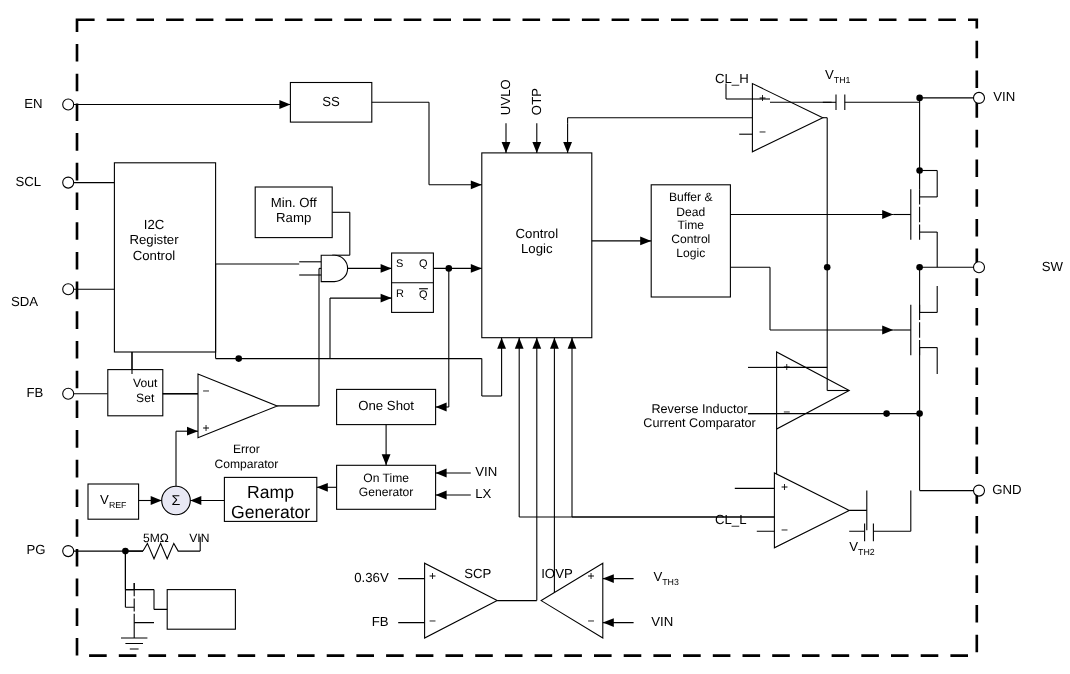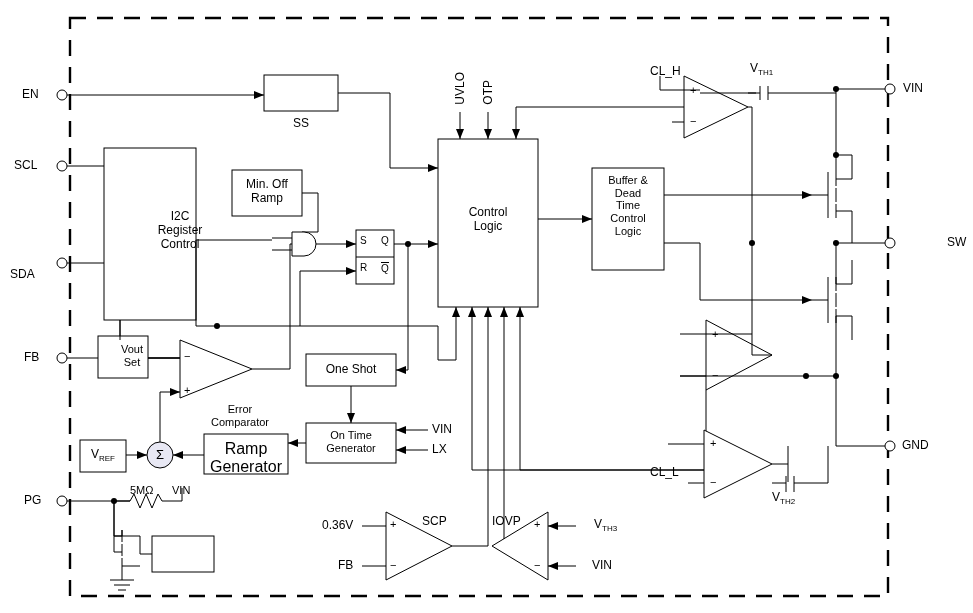--- a/index.html
+++ b/index.html
@@ -293,7 +293,7 @@
 <div class="lbl" style="left:104px;top:210px;width:72px;padding-left:40px;">I2C
 Register
 Control</div>
-<div class="lbl" style="left:264px;top:86px;width:74px;margin-top:31px;">SS</div>
+<div class="lbl" style="left:264px;top:86px;width:74px;">SS</div>
 <div class="lbl" style="left:232px;top:178px;width:70px;">Min. Off
 Ramp</div>
 <div class="lbl" style="left:438px;top:206px;width:100px;">Control

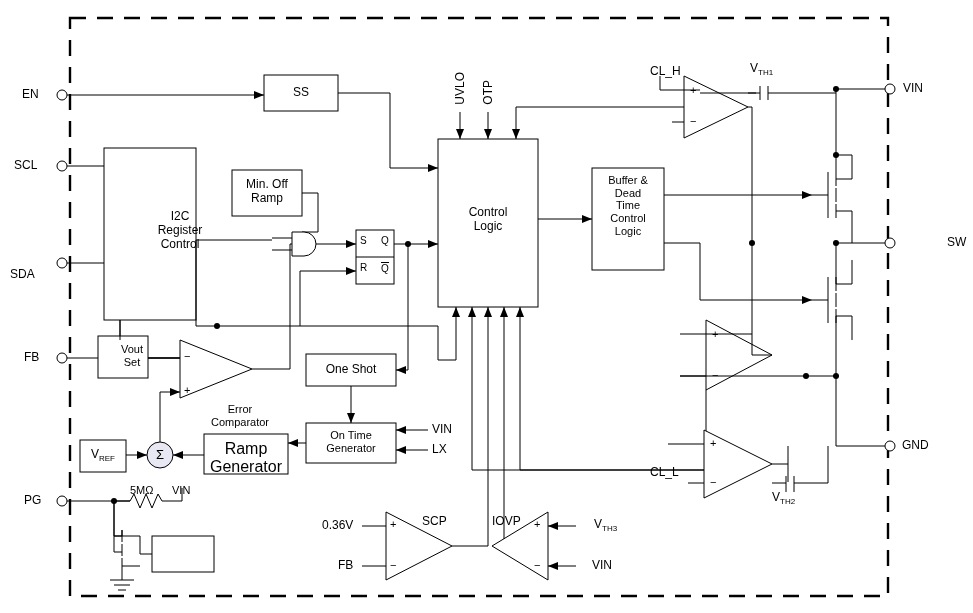--- a/index.html
+++ b/index.html
@@ -290,7 +290,7 @@
 <div class="lbl" style="left:903px;top:236px;margin-left:44px;">SW</div>
 <div class="lbl" style="left:902px;top:439px;">GND</div>
 
-<div class="lbl" style="left:104px;top:210px;width:72px;padding-left:40px;">I2C
+<div class="lbl" style="left:104px;top:198px;width:72px;">I2C
 Register
 Control</div>
 <div class="lbl" style="left:264px;top:86px;width:74px;">SS</div>

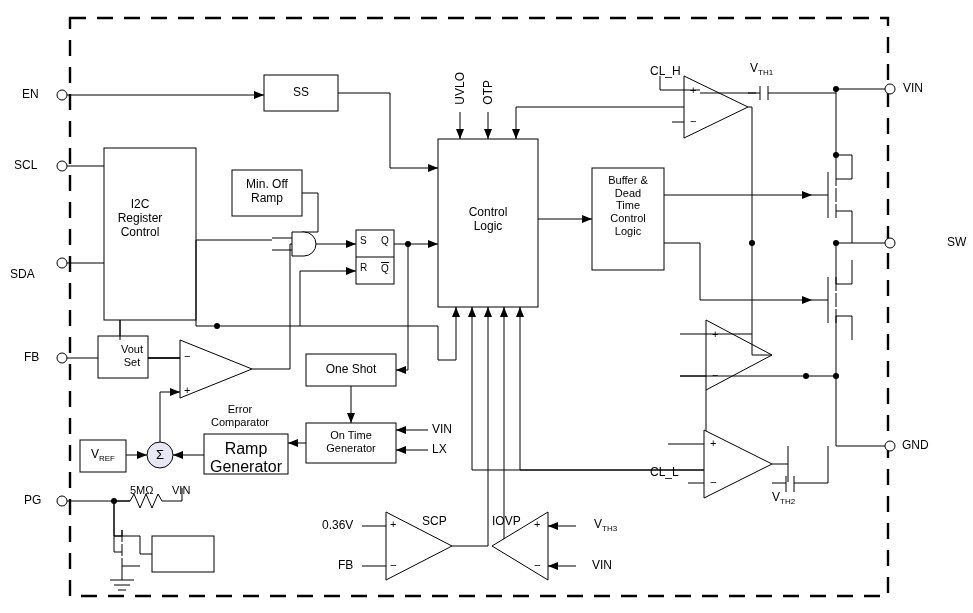--- a/index.html
+++ b/index.html
@@ -337,6 +337,8 @@
 <div class="lbl" style="left:184px;top:350px;font-size:11px;">−</div>
 <div class="lbl" style="left:184px;top:384px;font-size:11px;">+</div>
 
+<div class="lbl" style="left:560px;top:366px;width:152px;font-size:11.5px;">Reverse Inductor
+Current Comparator</div>
 <div class="lbl" style="left:712px;top:328px;font-size:11px;">+</div>
 <div class="lbl" style="left:712px;top:369px;font-size:11px;">−</div>
 

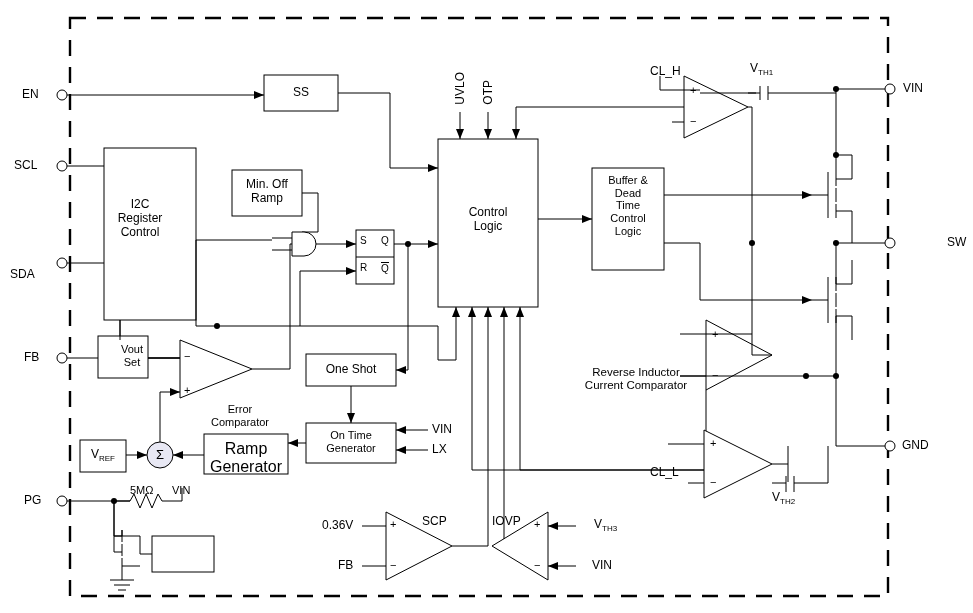--- a/index.html
+++ b/index.html
@@ -332,7 +332,7 @@
 <div class="lbl" style="left:772px;top:491px;">V<span class="sub">TH2</span></div>
 <div class="lbl" style="left:594px;top:518px;">V<span class="sub">TH3</span></div>
 
-<div class="lbl" style="left:194px;top:403px;width:92px;font-size:11px;">Error
+<div class="lbl" style="left:178px;top:403px;width:92px;font-size:11px;">Error
 Comparator</div>
 <div class="lbl" style="left:184px;top:350px;font-size:11px;">−</div>
 <div class="lbl" style="left:184px;top:384px;font-size:11px;">+</div>

